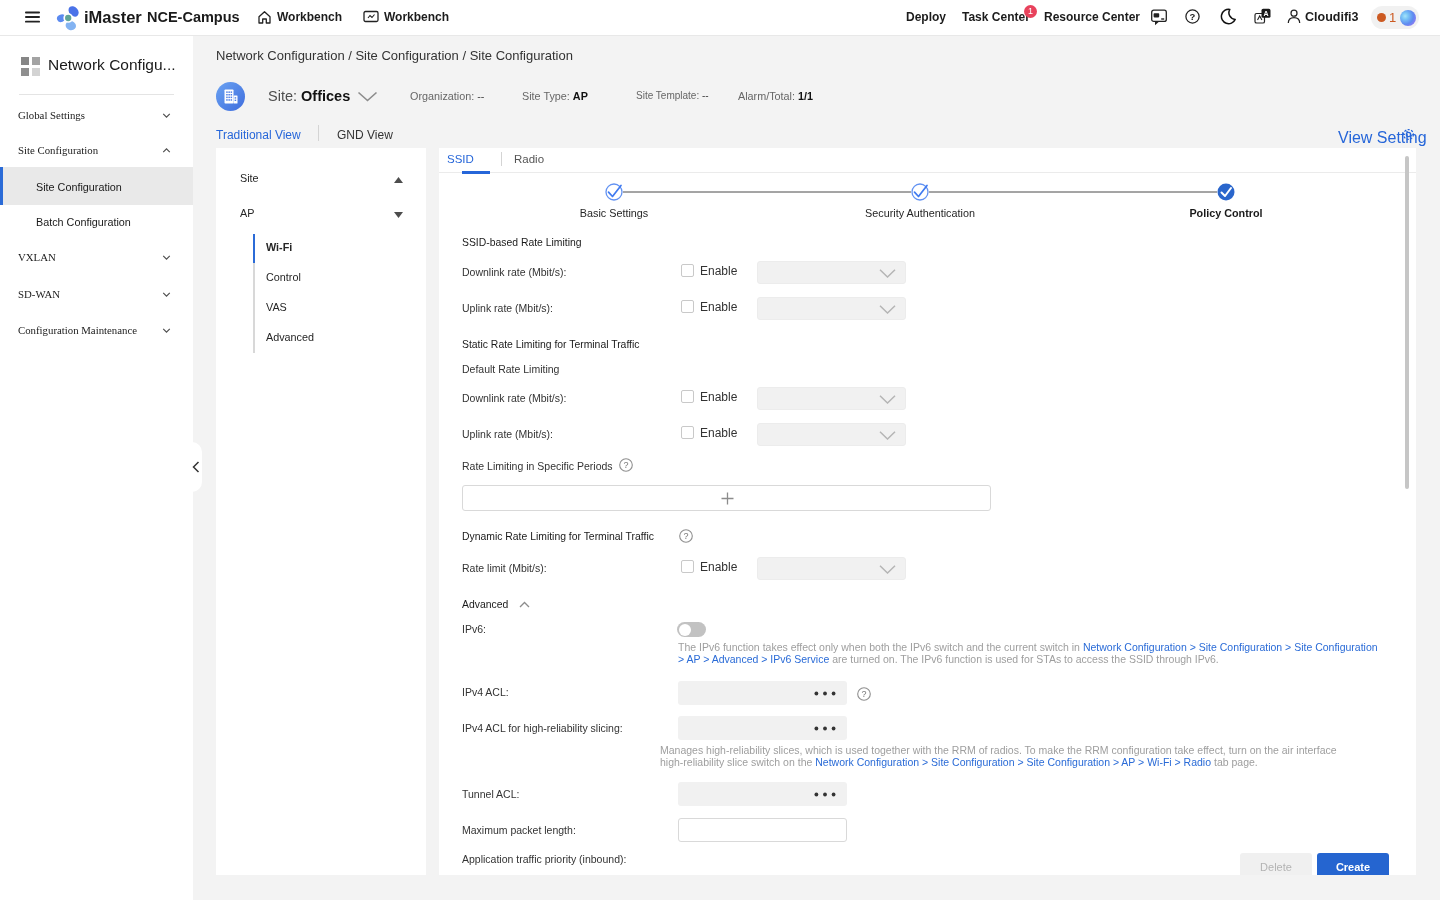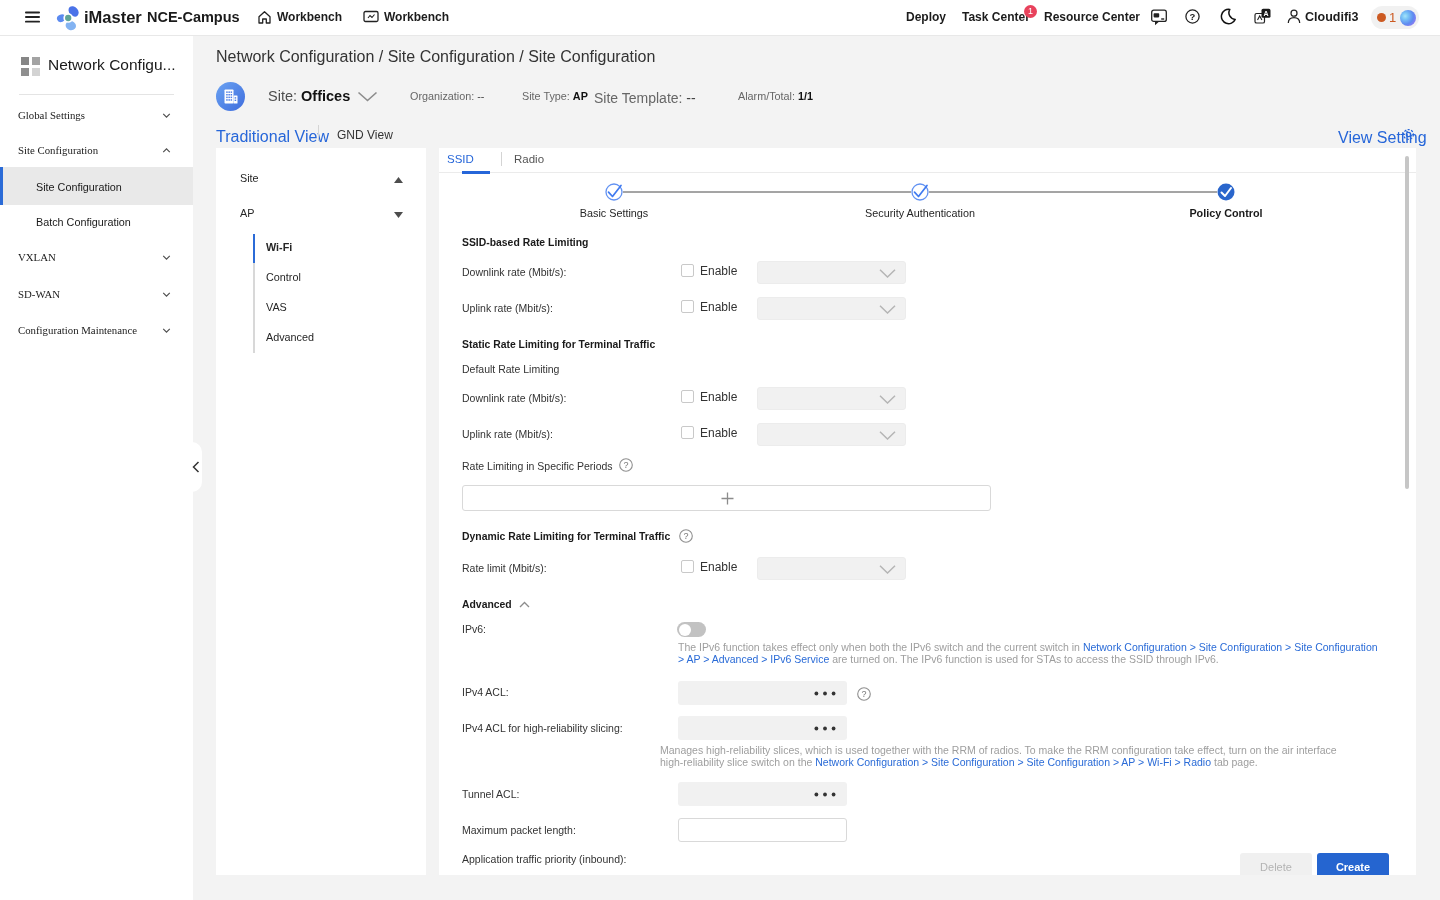--- a/index.html
+++ b/index.html
@@ -24,7 +24,7 @@
 #collapse { position:absolute; left:183px; top:442px; width:19px; height:50px; background:#fff; border-radius:0 10px 10px 0; z-index:21; }
 
 
-#crumb { position:absolute; left:216px; top:48px; font-size:16px; color:#333; }
+#crumb { position:absolute; left:216px; top:48px; font-size:13px; color:#333; }
 #sitecircle { position:absolute; left:216px; top:82px; width:29px; height:29px; border-radius:50%; background:linear-gradient(135deg,#6ba3f2,#3e6cdd); }
 
 

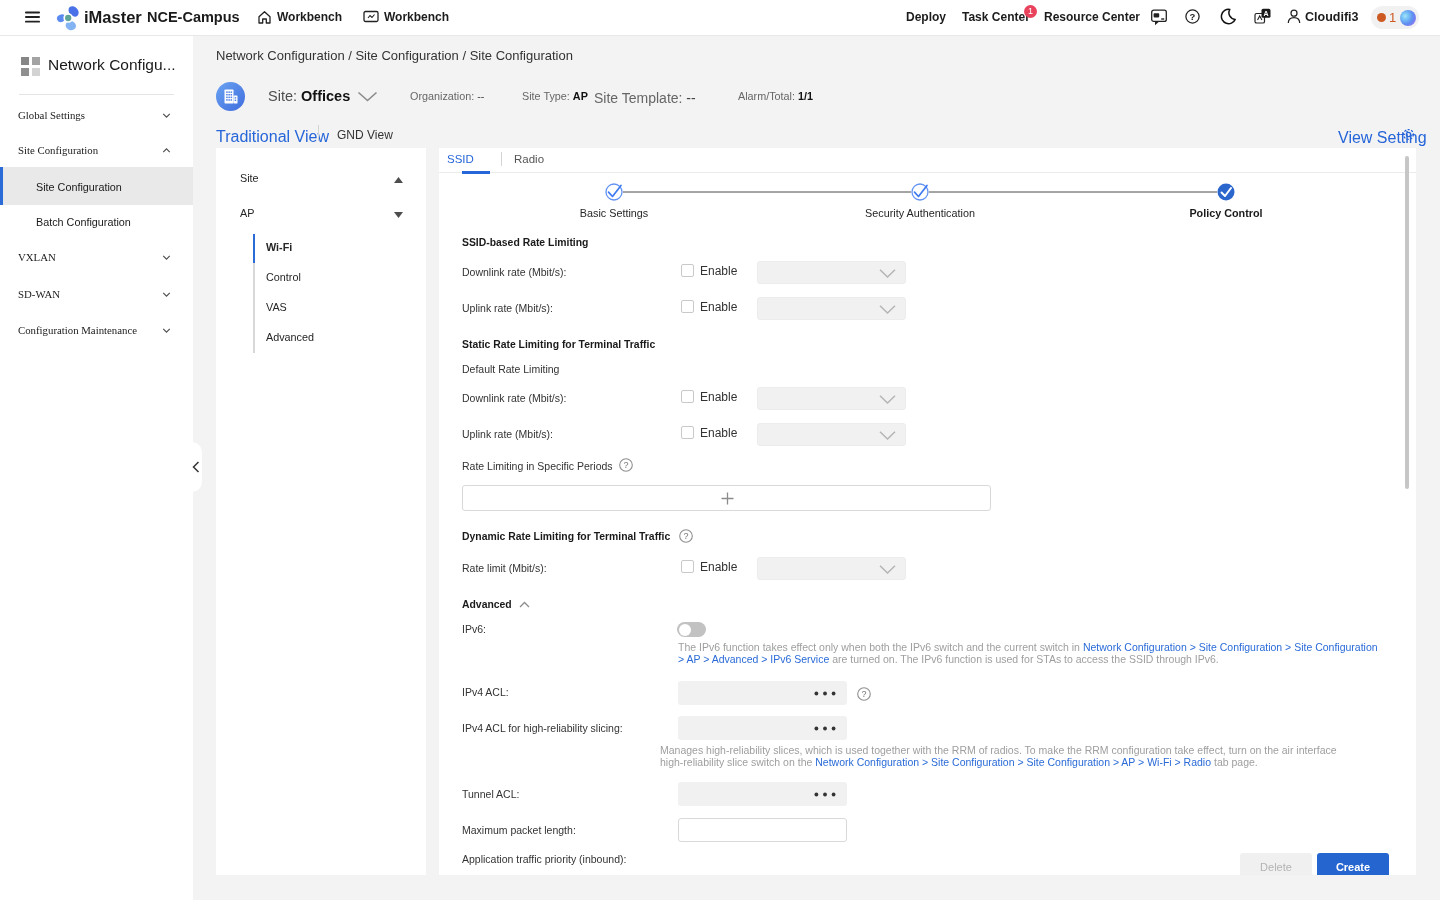--- a/index.html
+++ b/index.html
@@ -182,7 +182,7 @@
 
   <div class="abs" style="left:410px;top:90px;font-size:10.8px;color:#666">Organization: <span style="color:#444">--</span></div>
   <div class="abs" style="left:522px;top:90px;font-size:10.8px;color:#666">Site Type: <span style="color:#111;font-weight:bold">AP</span></div>
-  <div class="abs" style="left:594px;top:90px;font-size:14px;color:#666">Site Template: <span style="color:#444">--</span></div>
+  <div class="abs" style="left:636px;top:90px;font-size:10px;color:#666">Site Template: <span style="color:#444">--</span></div>
   <div class="abs" style="left:738px;top:90px;font-size:10.8px;color:#666">Alarm/Total: <span style="color:#111;font-weight:bold">1/1</span></div>
 
   <div class="abs" style="left:216px;top:128px;font-size:16px;color:#2666d9">Traditional View</div>

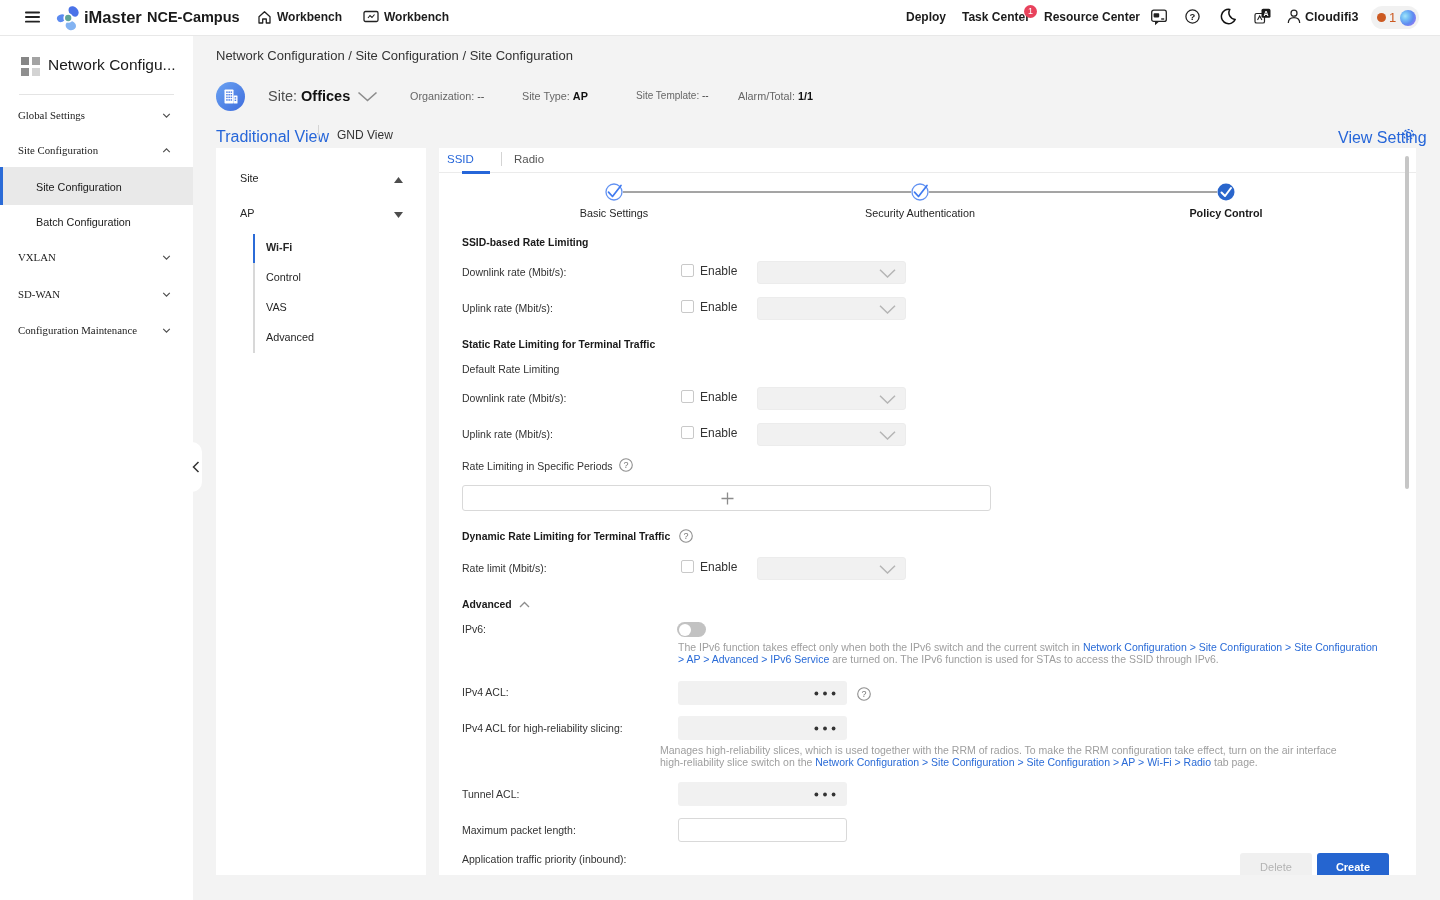--- a/index.html
+++ b/index.html
@@ -185,7 +185,7 @@
   <div class="abs" style="left:636px;top:90px;font-size:10px;color:#666">Site Template: <span style="color:#444">--</span></div>
   <div class="abs" style="left:738px;top:90px;font-size:10.8px;color:#666">Alarm/Total: <span style="color:#111;font-weight:bold">1/1</span></div>
 
-  <div class="abs" style="left:216px;top:128px;font-size:16px;color:#2666d9">Traditional View</div>
+  <div class="abs" style="left:216px;top:128px;font-size:12px;color:#2666d9">Traditional View</div>
   <div class="abs" style="left:318px;top:125px;width:1px;height:16px;background:#d4d4d4"></div>
   <div class="abs" style="left:337px;top:128px;font-size:12px;color:#333">GND View</div>
   <div class="abs" style="left:1338px;top:129px;font-size:16px;color:#2666d9">View Setting</div>

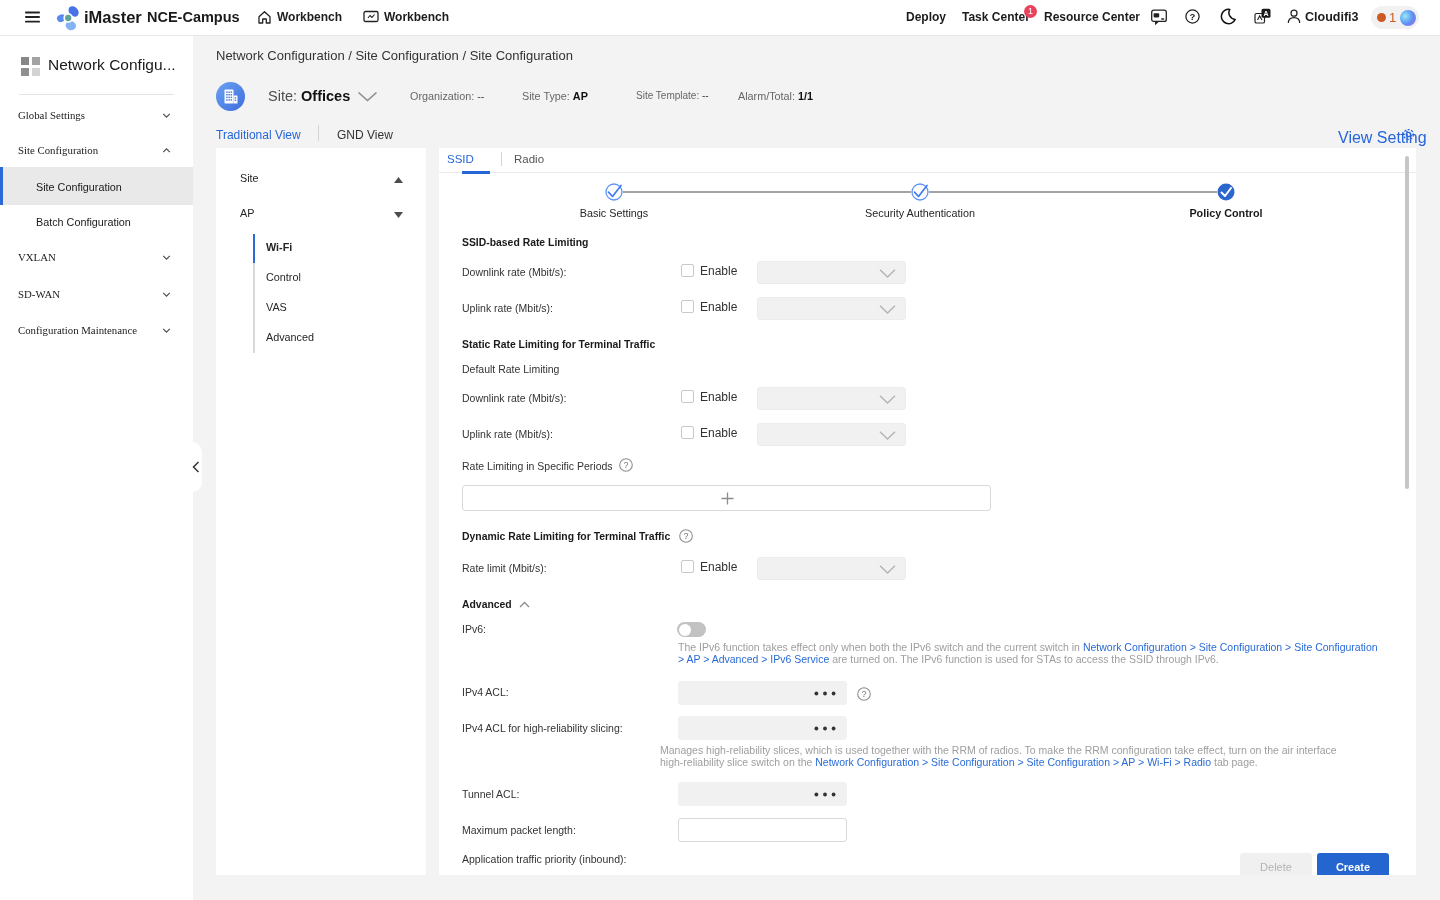--- a/index.html
+++ b/index.html
@@ -34,7 +34,7 @@
 .t13 { font-size:10.8px; color:#262626; }
 .bold { font-weight:bold; }
 .lbl { position:absolute; font-size:10.5px; color:#333; height:16px; line-height:16px; }
-.h13 { position:absolute; font-size:10.4px; font-weight:bold; color:#1a1a1a; height:16px; line-height:16px; }
+.h13 { position:absolute; font-size:10.4px; font-weight:normal; color:#1a1a1a; height:16px; line-height:16px; }
 .sel { position:absolute; width:149px; height:23px; background:#f1f1f1; border:1px solid #ececec; border-radius:3px; }
 .sel svg { position:absolute; right:9px; top:7px; }
 .cb { position:absolute; width:13px; height:13px; background:#fff; border:1px solid #c9c9c9; border-radius:2px; }

